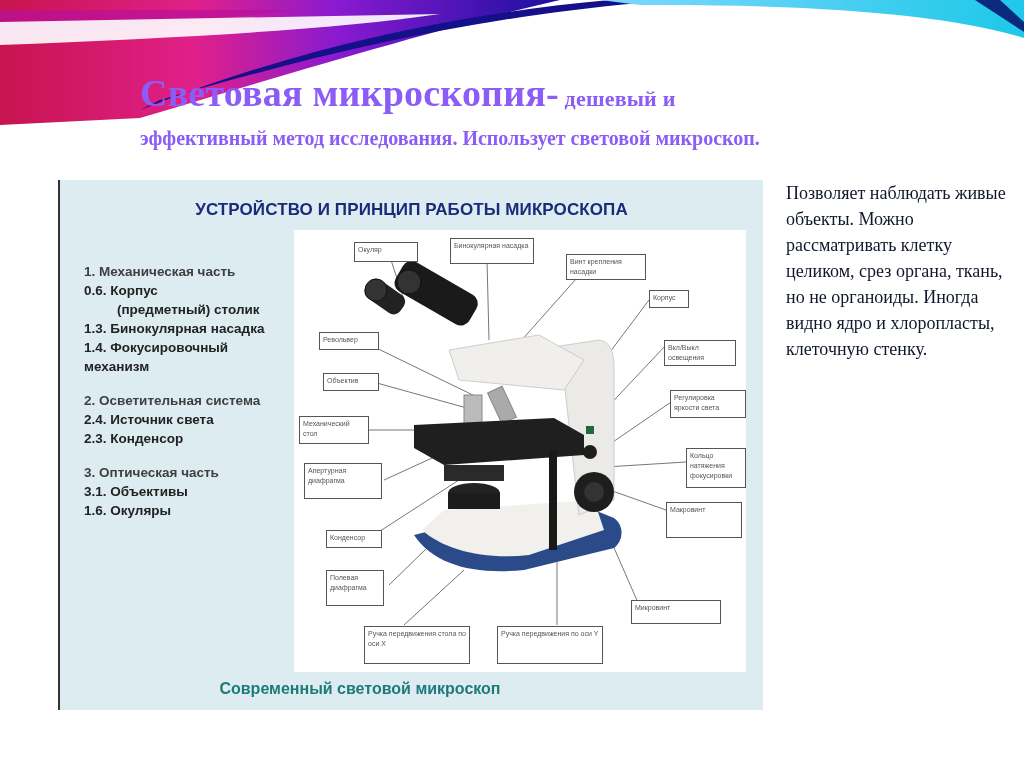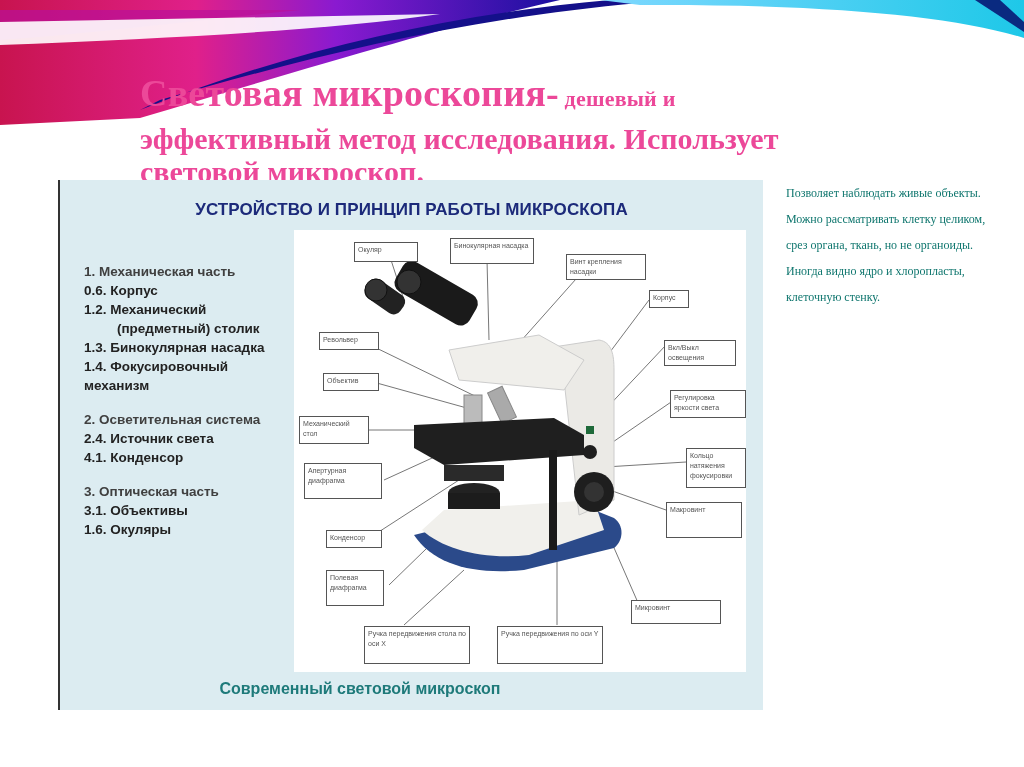--- a/index.html
+++ b/index.html
@@ -8,7 +8,7 @@
   
   .swoosh { position:absolute; left:0; top:0; width:1024px; height:130px; pointer-events:none; }
 
-  .title-block { position:absolute; left:140px; top:70px; width:750px; color:#ec4899; font-family:"Liberation Serif", serif; font-weight:bold; }
+  .title-block { position:absolute; left:140px; top:70px; width:750px; color:#8b5cf6; font-family:"Liberation Serif", serif; font-weight:bold; }
   .title-line1 { font-size:38px; line-height:46px; white-space:nowrap; letter-spacing:0.2px; }
   .title-line1 .small { font-size:22px; }
   .title-rest { font-size:30px; line-height:33px; }

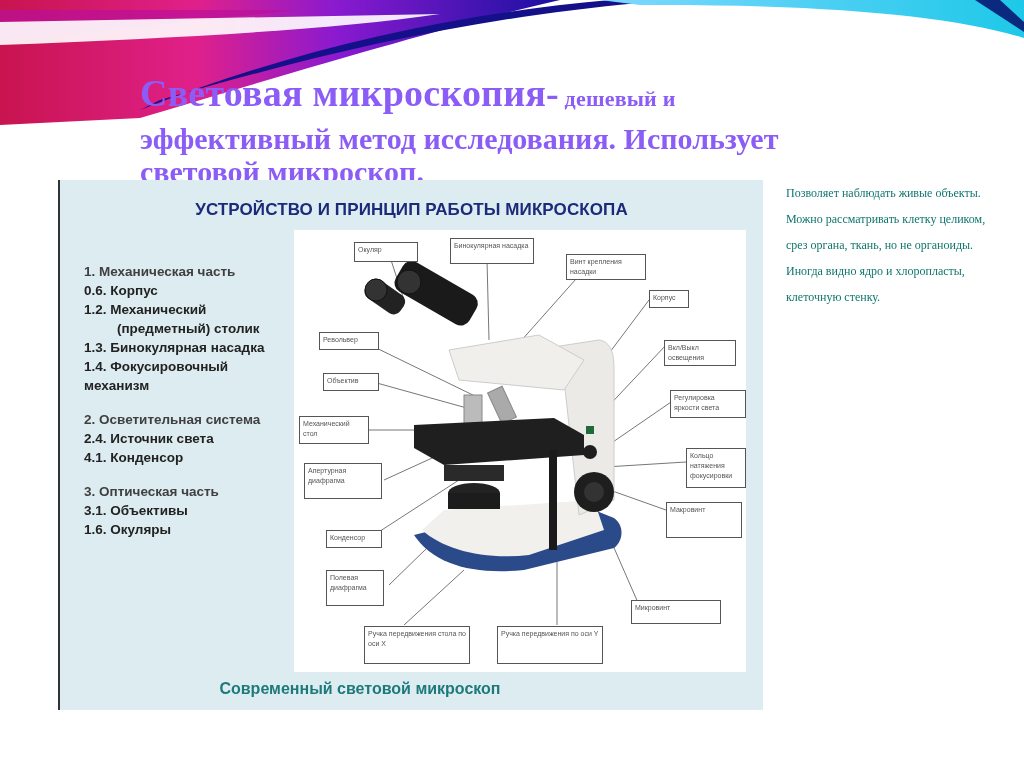--- a/index.html
+++ b/index.html
@@ -11,7 +11,7 @@
   .title-block { position:absolute; left:140px; top:70px; width:750px; color:#8b5cf6; font-family:"Liberation Serif", serif; font-weight:bold; }
   .title-line1 { font-size:38px; line-height:46px; white-space:nowrap; letter-spacing:0.2px; }
   .title-line1 .small { font-size:22px; }
-  .title-rest { font-size:30px; line-height:33px; }
+  .title-rest { font-size:20px; line-height:33px; }
 
   .diagram { position:absolute; left:58px; top:180px; width:703px; height:530px; background:#dcecf1; border-left:2px solid #333; }
   .diagram-title { position:absolute; left:0; top:20px; width:703px; text-align:center; font-family:"Liberation Sans", sans-serif; font-weight:bold; font-size:17px; color:#1c2a7a; letter-spacing:0.1px; }

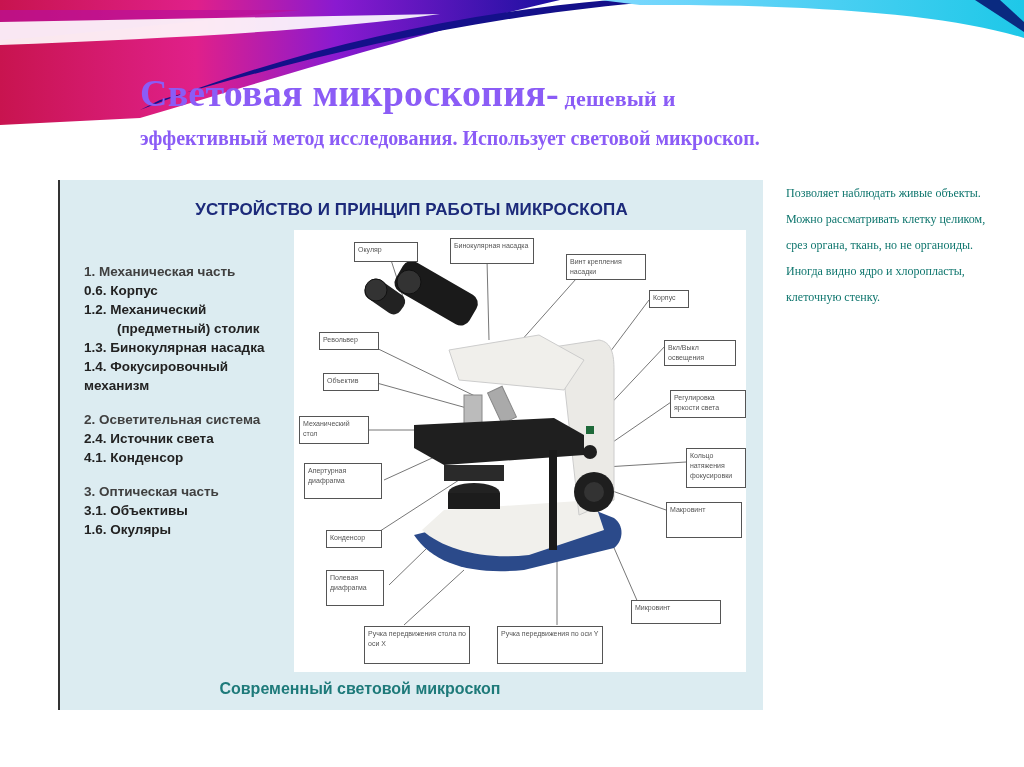--- a/index.html
+++ b/index.html
@@ -25,7 +25,7 @@
 
   .caption { position:absolute; left:0; top:500px; width:600px; text-align:center; font-family:"Liberation Sans", sans-serif; font-weight:bold; font-size:16px; color:#1e7a7a; }
 
-  .side-text { position:absolute; left:786px; top:180px; width:220px; font-family:"Liberation Serif", serif; font-size:12px; line-height:26px; color:#0f766e; }
+  .side-text { position:absolute; left:786px; top:180px; width:220px; font-family:"Liberation Serif", serif; font-size:18px; line-height:26px; color:#0f172a; }
 </style>
 </head>
 <body>

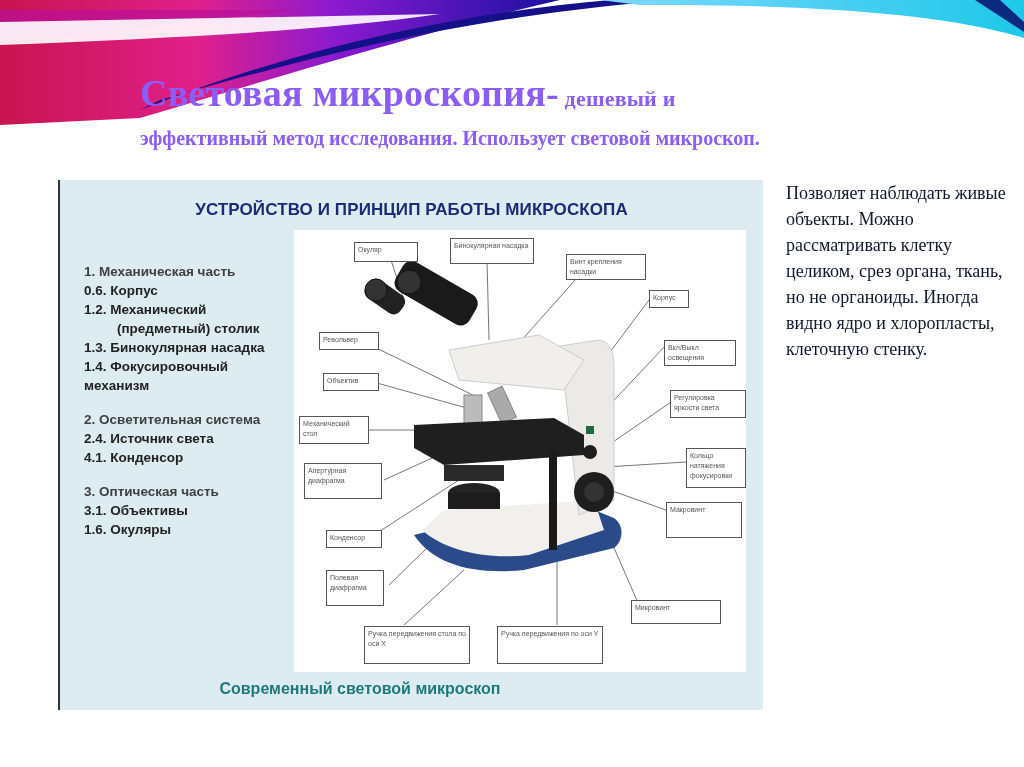--- a/index.html
+++ b/index.html
@@ -64,7 +64,6 @@
   <div class="legend">
     <div class="head">1. Механическая часть</div>
     <div>0.6. Корпус</div>
-    <div>1.2. Механический</div>
     <div class="indent">(предметный) столик</div>
     <div>1.3. Бинокулярная насадка</div>
     <div>1.4. Фокусировочный</div>

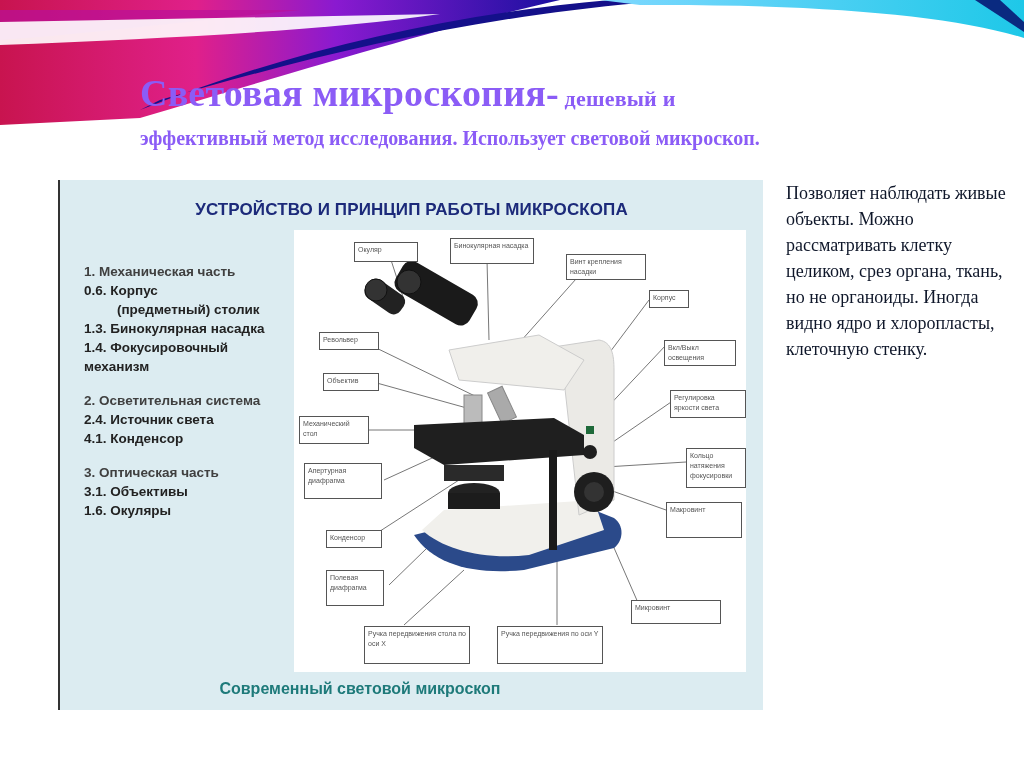--- a/index.html
+++ b/index.html
@@ -71,7 +71,7 @@
     <div class="gap"></div>
     <div class="head">2. Осветительная система</div>
     <div>2.4. Источник света</div>
-    <div>4.1. Конденсор</div>
+    <div>2.3. Конденсор</div>
     <div class="gap"></div>
     <div class="head">3. Оптическая часть</div>
     <div>3.1. Объективы</div>

